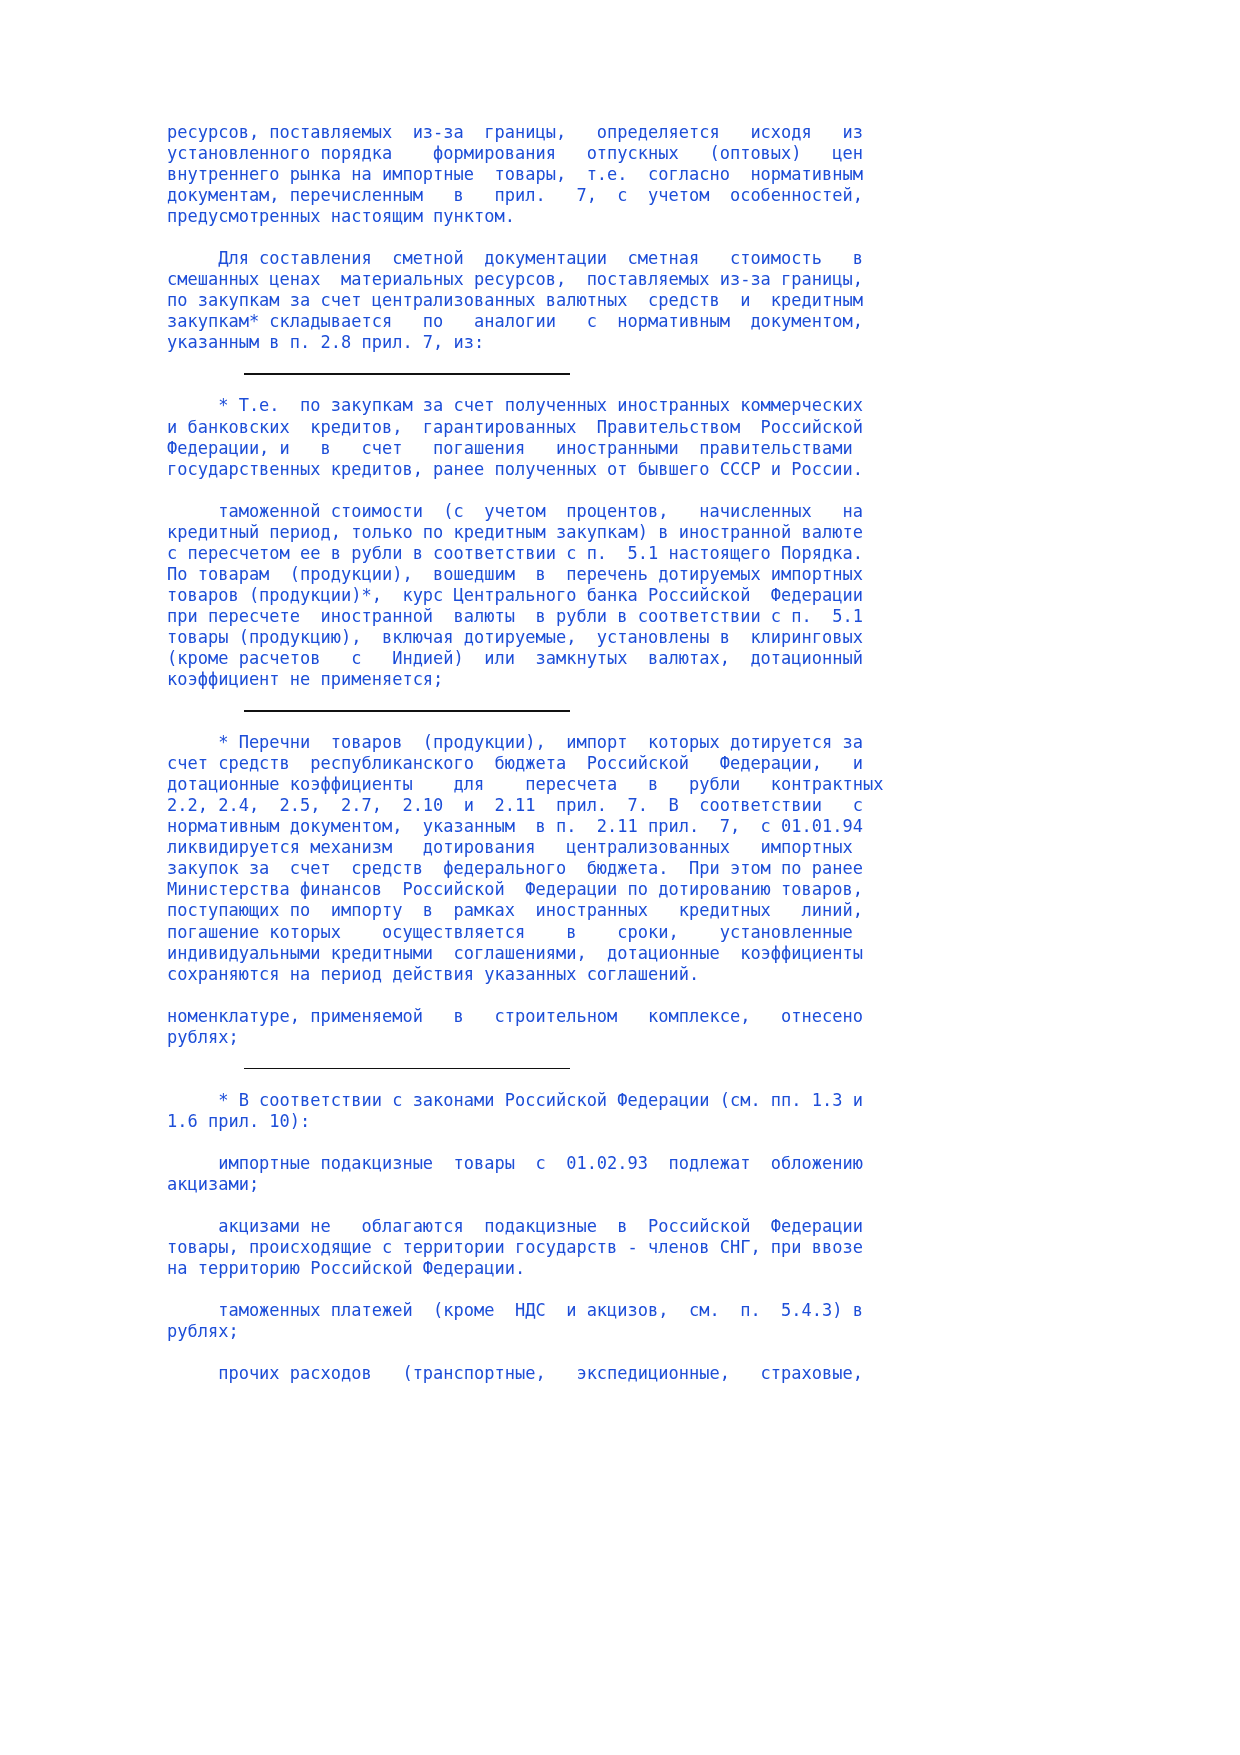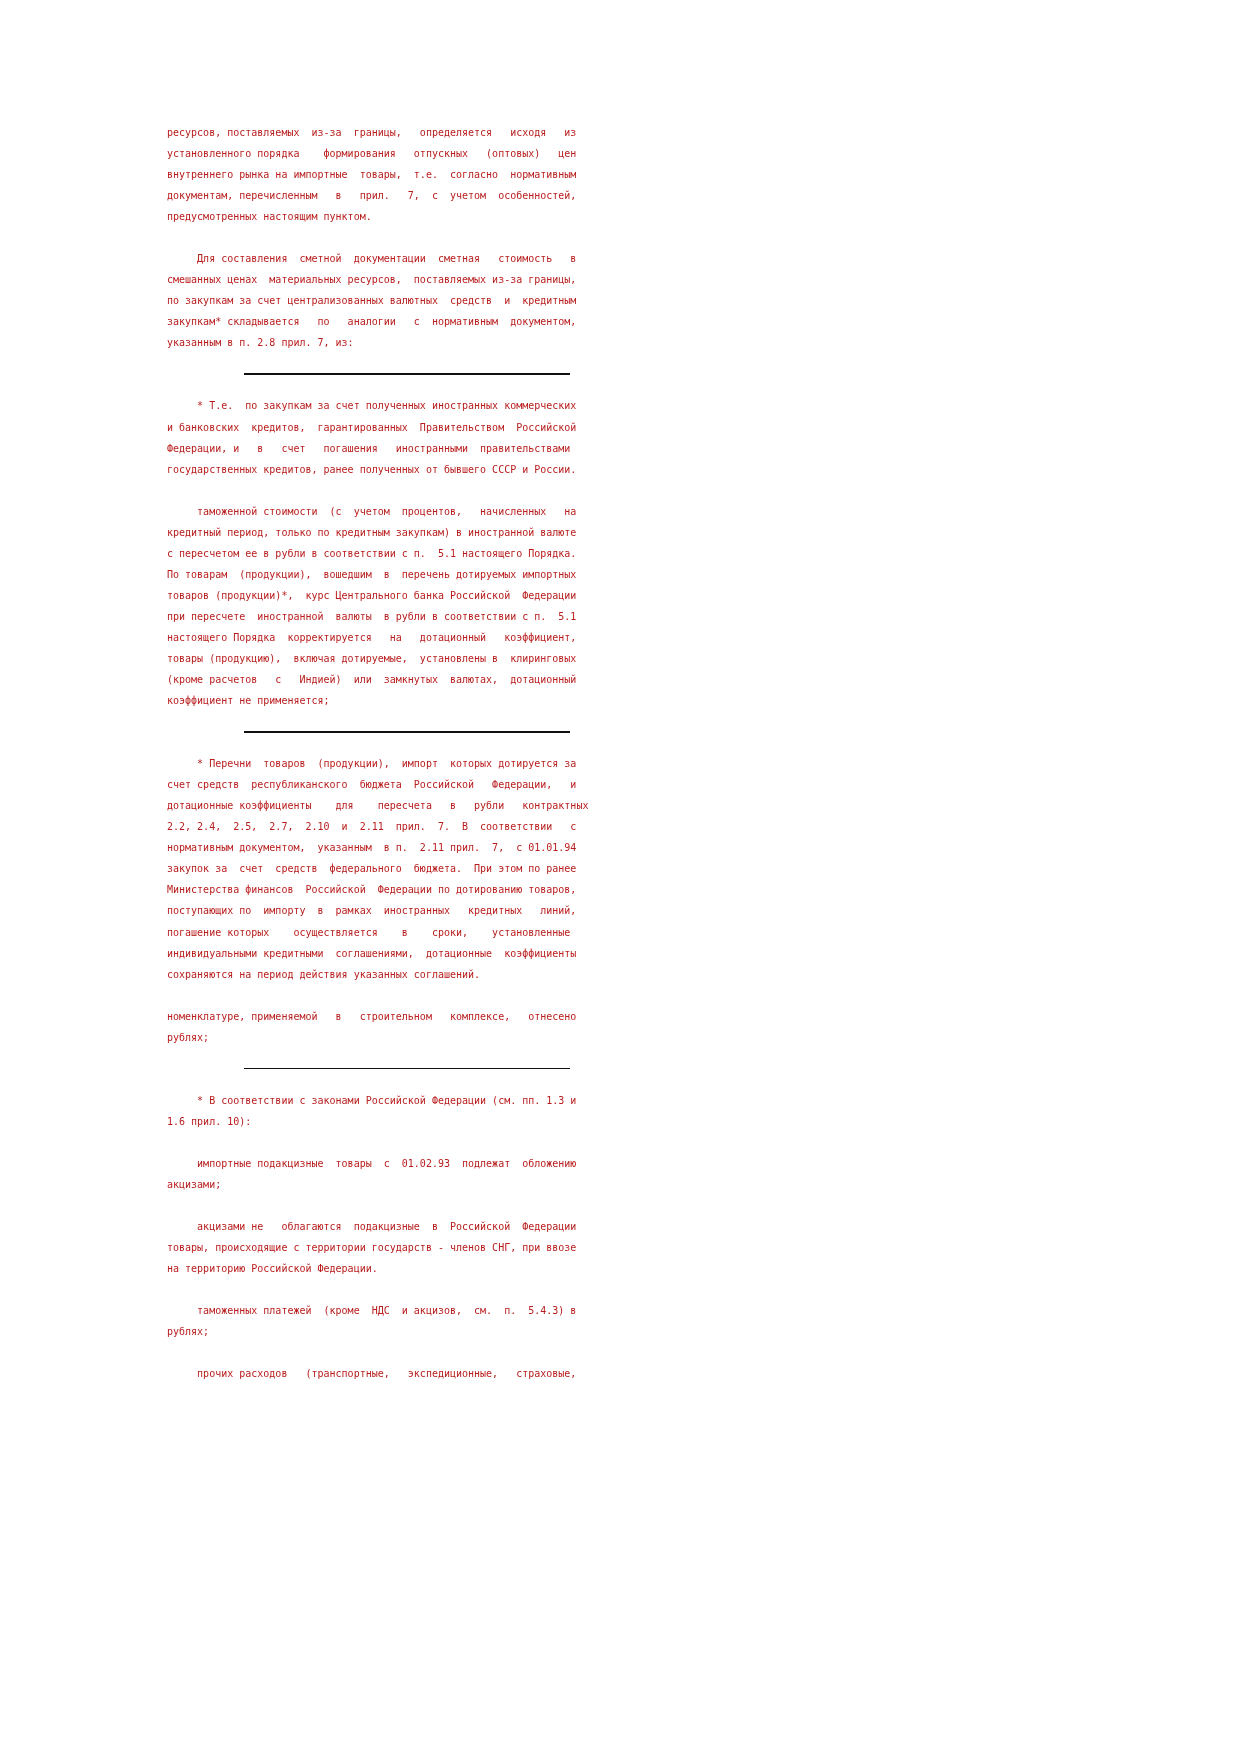--- a/index.html
+++ b/index.html
@@ -29,11 +29,11 @@
   .line {
     display: block;
     white-space: pre;
-    font-size: 10px;
+    font-size: 17px;
     line-height: 21.05px;
     letter-spacing: 0px;
     font-family: "DejaVu Sans Mono", "Liberation Mono", monospace;
-    color: #b91c1c;
+    color: #1d4ed8;
   }
   .para {
     display: block;

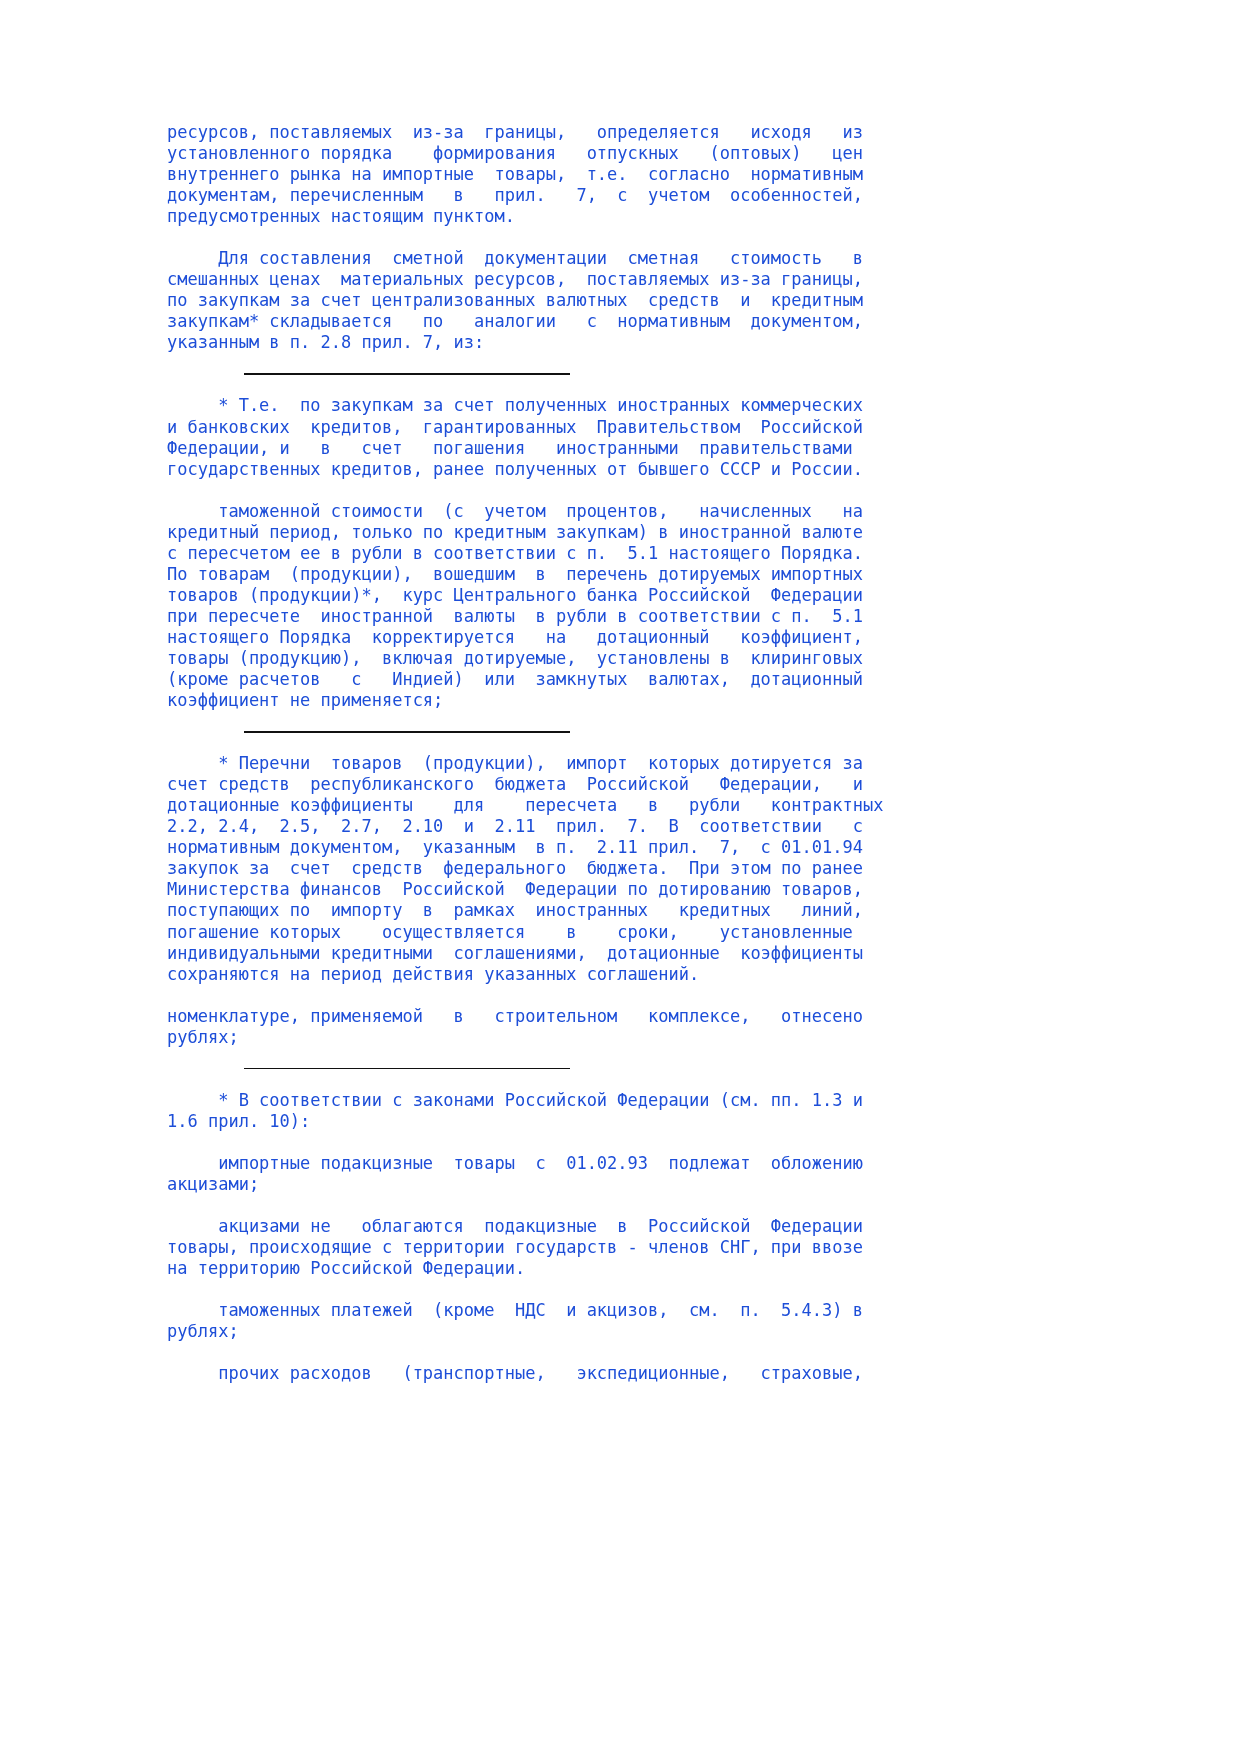--- a/index.html
+++ b/index.html
@@ -93,7 +93,6 @@
         <span class="line">По товарам  (продукции),  вошедшим  в  перечень дотируемых импортных</span>
         <span class="line">товаров (продукции)*,  курс Центрального банка Российской  Федерации</span>
         <span class="line">при пересчете  иностранной  валюты  в рубли в соответствии с п.  5.1</span>
-        <span class="line">настоящего Порядка  корректируется   на   дотационный   коэффициент,</span>
         <span class="line">товары (продукцию),  включая дотируемые,  установлены в  клиринговых</span>
         <span class="line">(кроме расчетов   с   Индией)  или  замкнутых  валютах,  дотационный</span>
         <span class="line">коэффициент не применяется;</span>

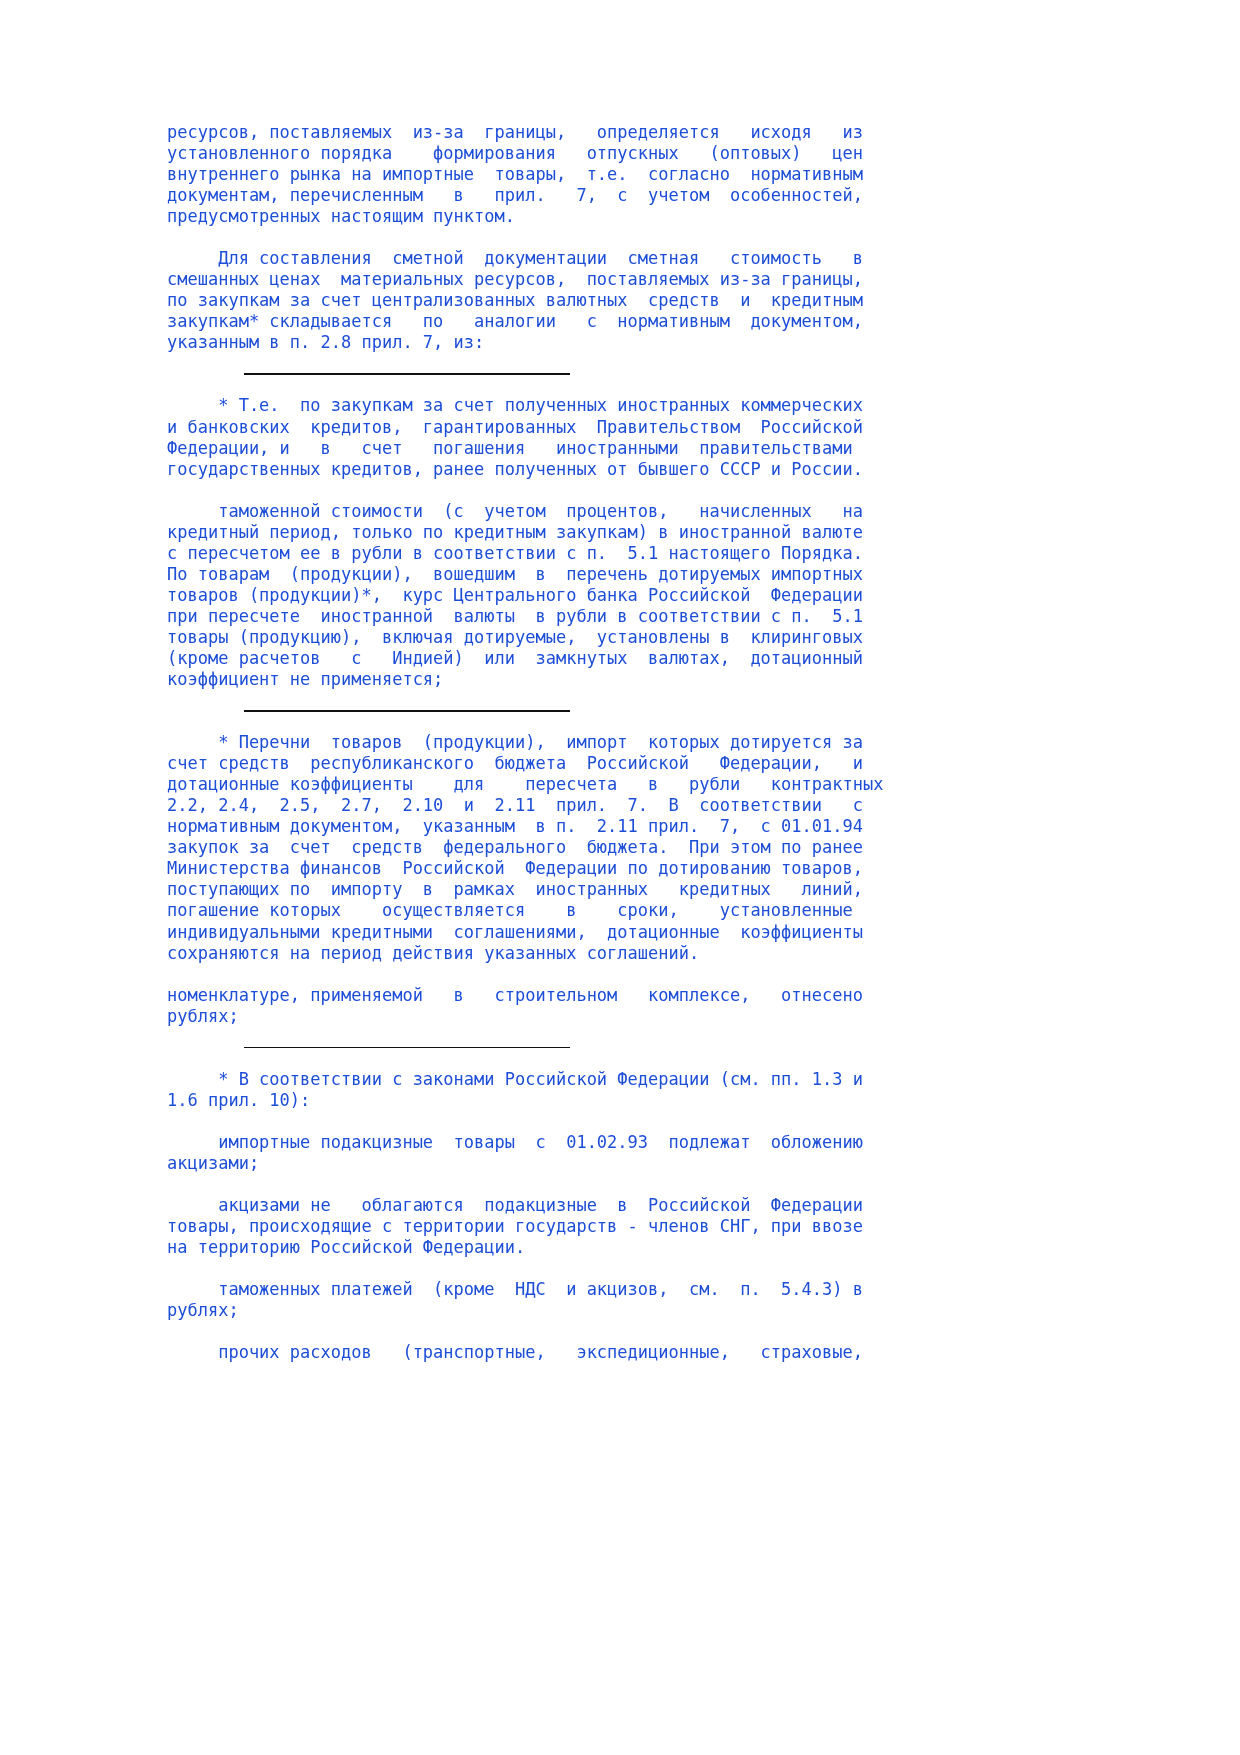--- a/index.html
+++ b/index.html
@@ -106,6 +106,7 @@
         <span class="line">дотационные коэффициенты    для    пересчета   в   рубли   контрактных</span>
         <span class="line">2.2, 2.4,  2.5,  2.7,  2.10  и  2.11  прил.  7.  В  соответствии   с</span>
         <span class="line">нормативным документом,  указанным  в п.  2.11 прил.  7,  с 01.01.94</span>
+        <span class="line">ликвидируется механизм   дотирования   централизованных   импортных</span>
         <span class="line">закупок за  счет  средств  федерального  бюджета.  При этом по ранее</span>
         <span class="line">Министерства финансов  Российской  Федерации по дотированию товаров,</span>
         <span class="line">поступающих по  импорту  в  рамках  иностранных   кредитных   линий,</span>

